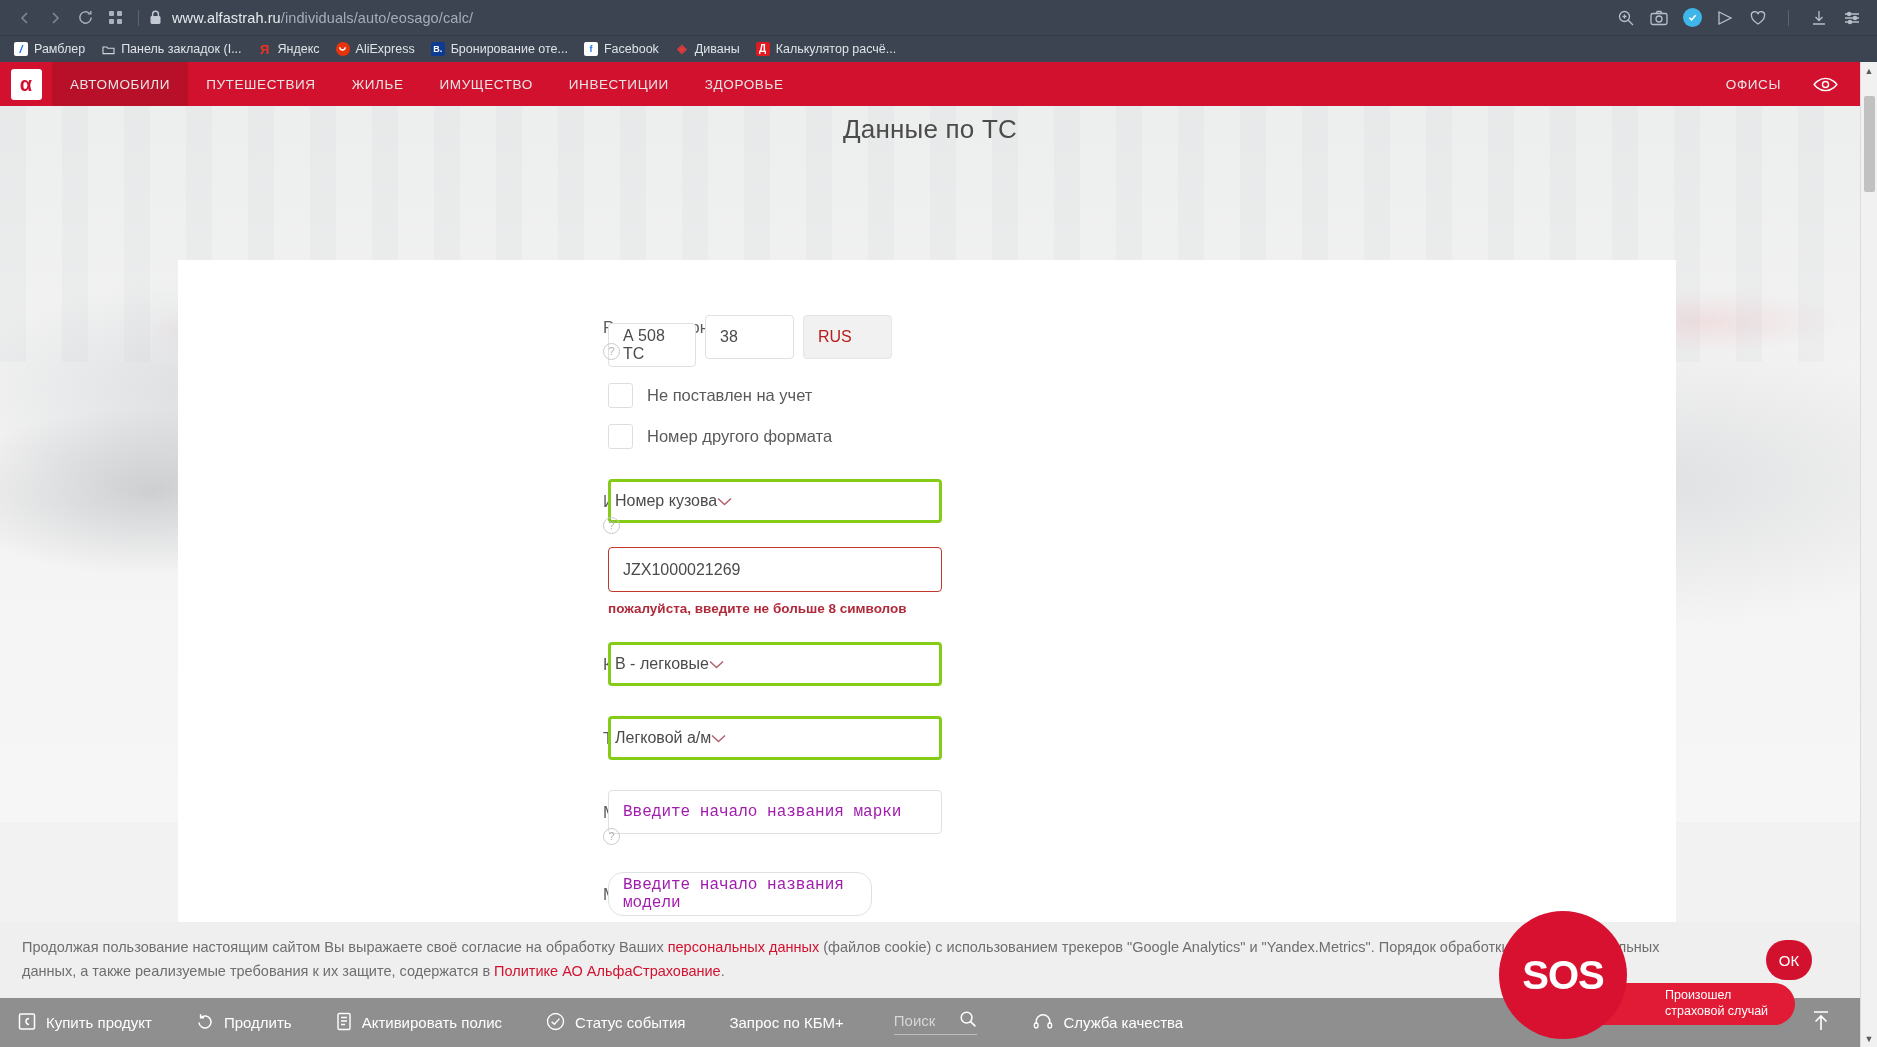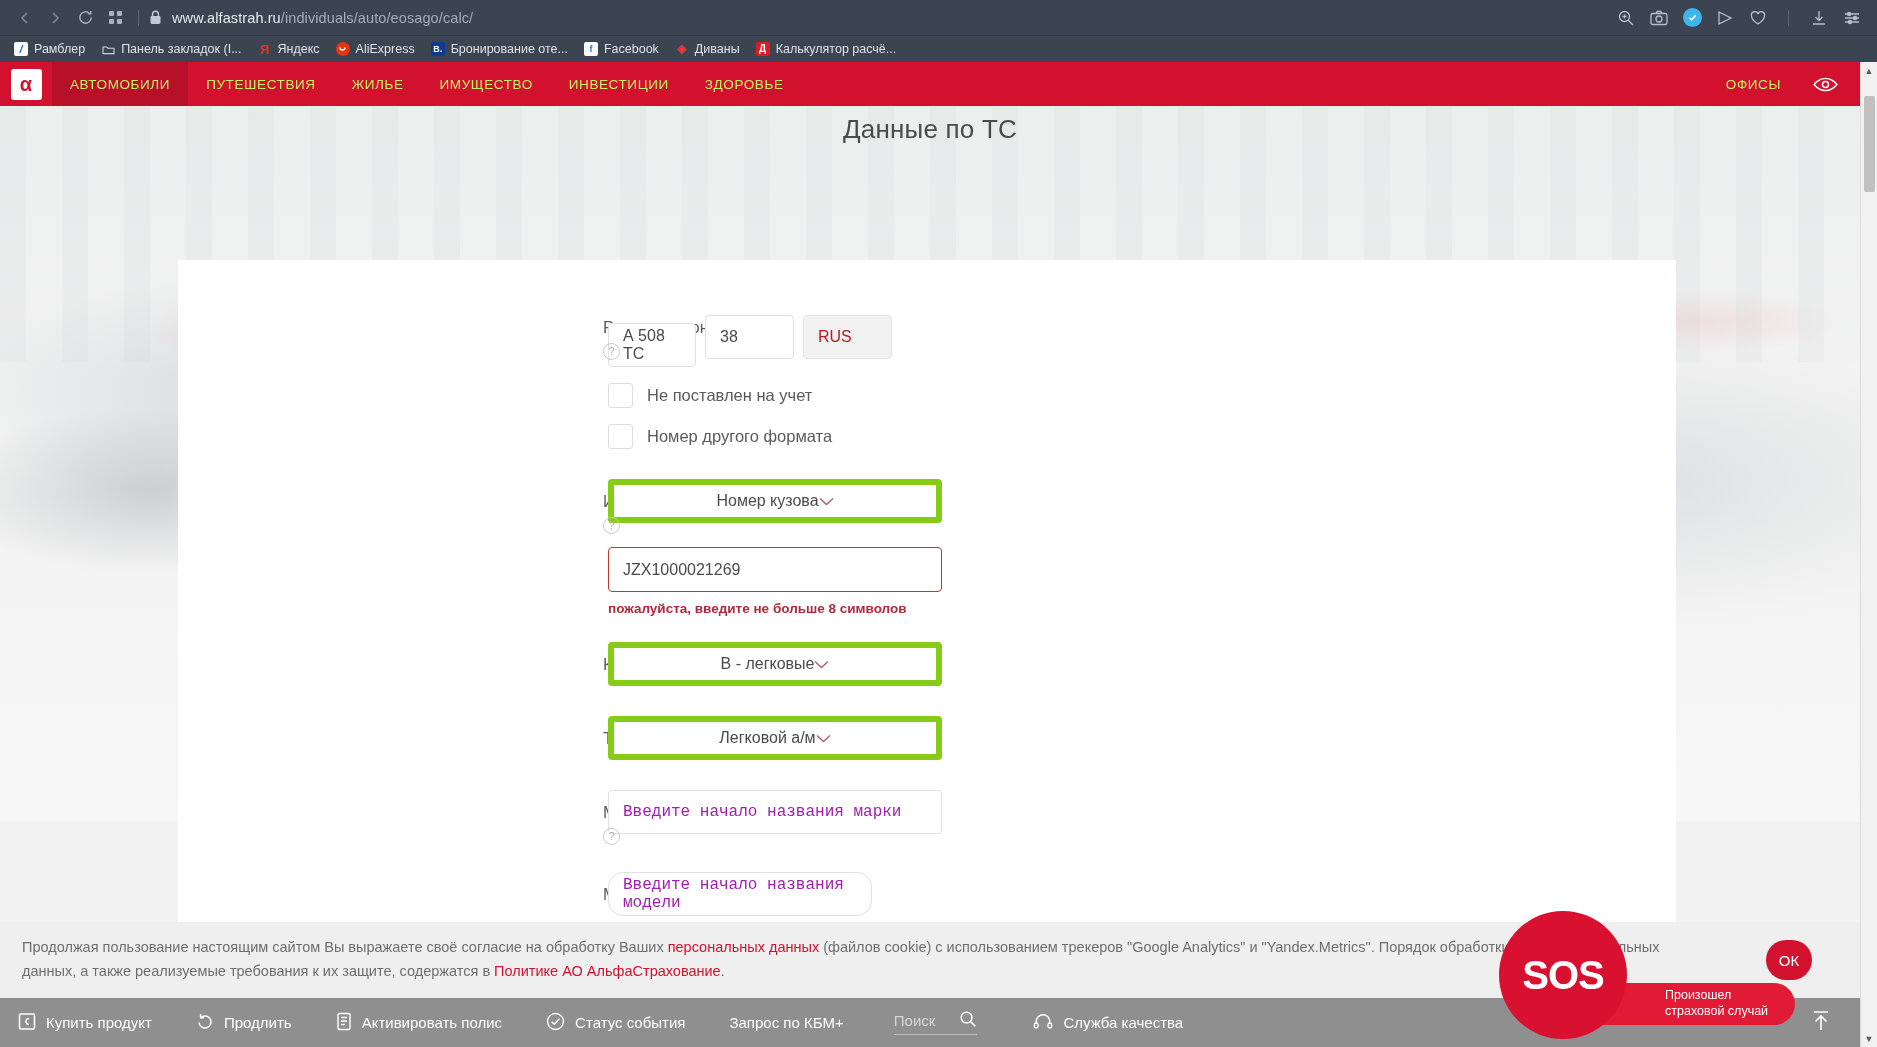--- a/index.html
+++ b/index.html
@@ -105,7 +105,7 @@
   }
   .nav-item {
     display: flex; align-items: center; padding: 0 18px;
-    font-size: 13.5px; letter-spacing: .6px; color: #bef264; white-space: nowrap;
+    font-size: 13.5px; letter-spacing: .6px; color: #e5e5e5; white-space: nowrap;
   }
   .nav-item.active { background: #b9102a; }
   .nav-right { margin-left: auto; display: flex; align-items: stretch; }

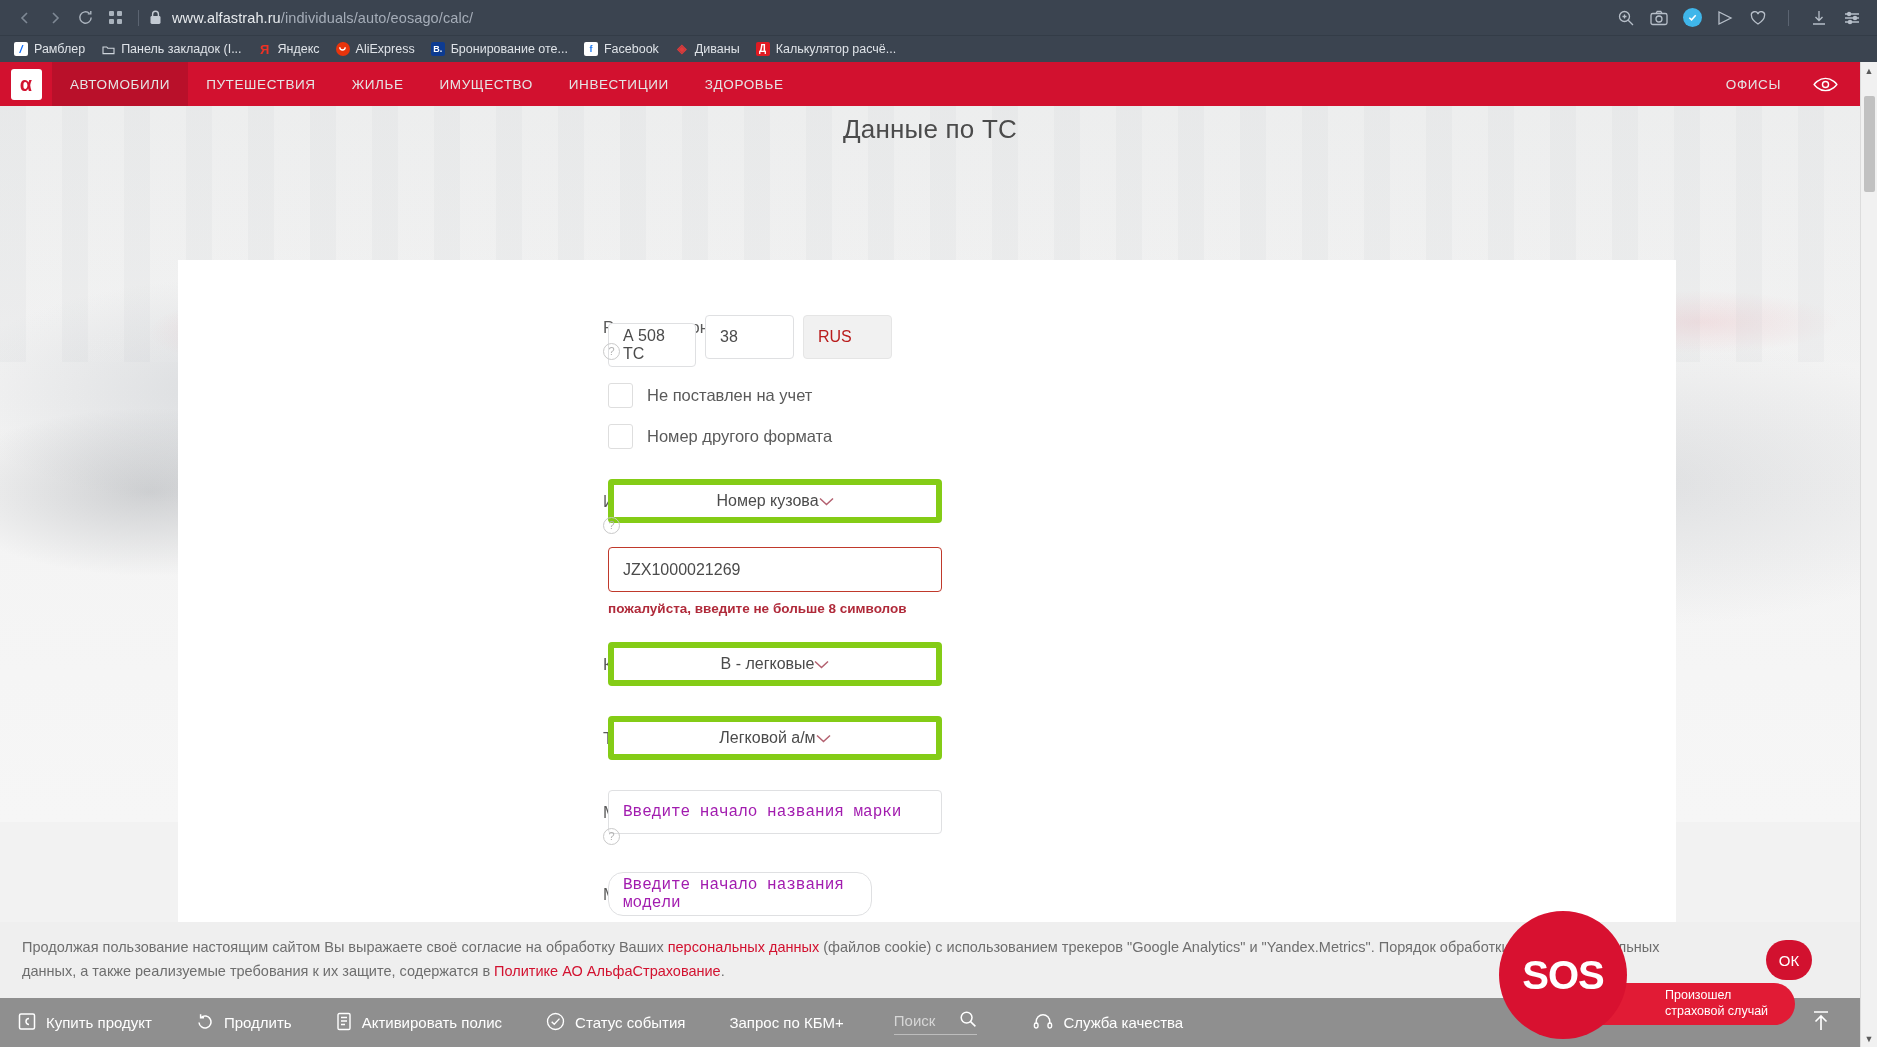--- a/index.html
+++ b/index.html
@@ -143,8 +143,8 @@
   .inp.placeholder { color: #a21caf; font-family: Liberation Mono, monospace; }
   .inp.error { border: 1px solid #c0392b; height: 45px; }
   .sel {
-    height: 44px; border: 6px solid #84cc16; border-radius: 4px; background: #fff;
-    display: flex; align-items: center; justify-content: center;
+    height: 44px; border: 3px solid #84cc16; border-radius: 4px; background: #fff;
+    display: flex; align-items: center; justify-content: flex-start;
     padding: 0 4px; font-size: 16px; color: #4b4b4b; width: 334px;
   }
   .sel .chev { color: #b3606f; }

